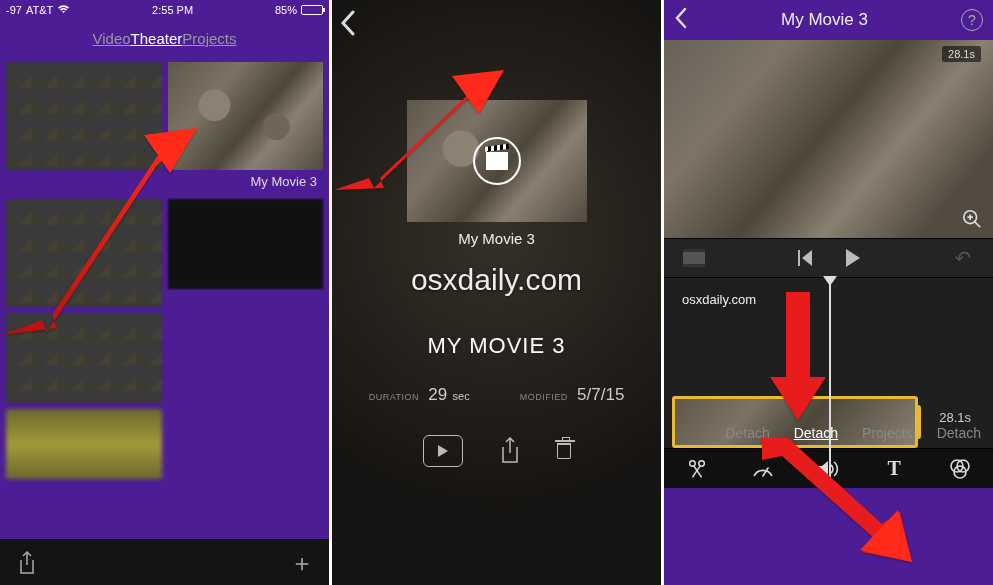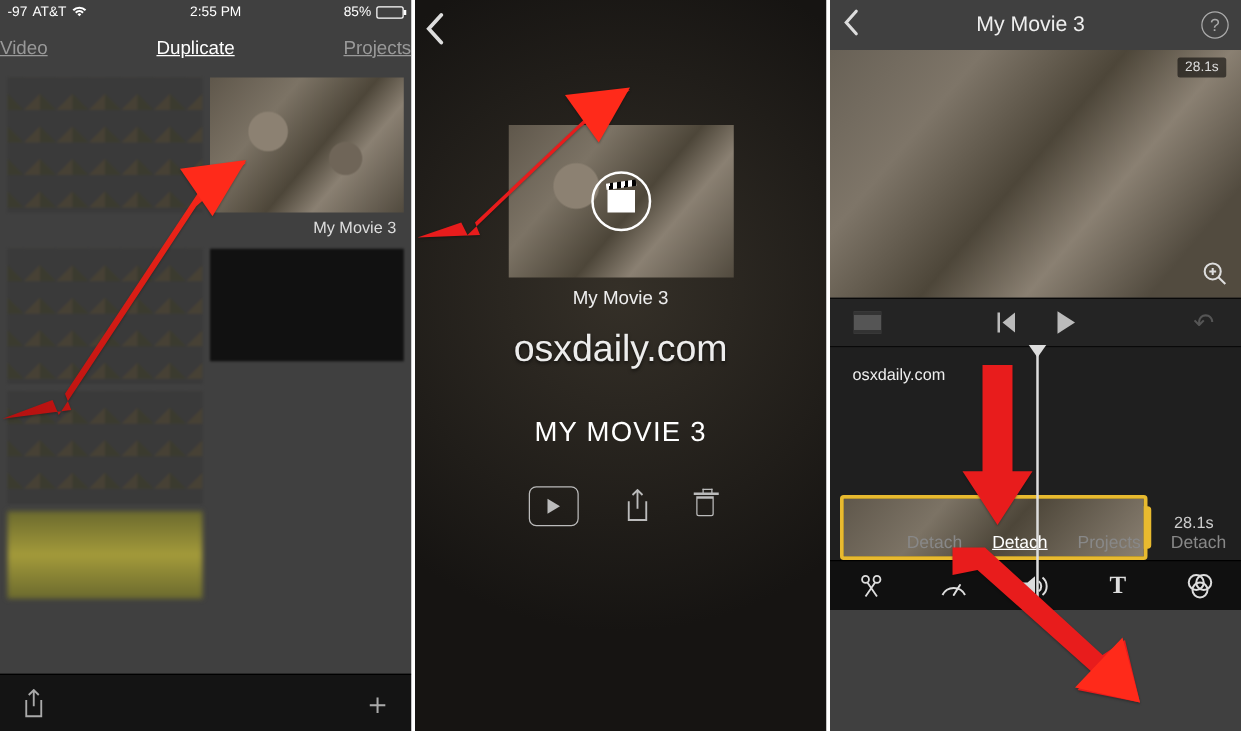--- a/index.html
+++ b/index.html
@@ -12,7 +12,7 @@
   }
   .screen {
     width: 329px; height: 585px;
-    background: #404040;
+    background: #4c1d95;
     position: relative;
     color: #d9d9d9;
     overflow: hidden;

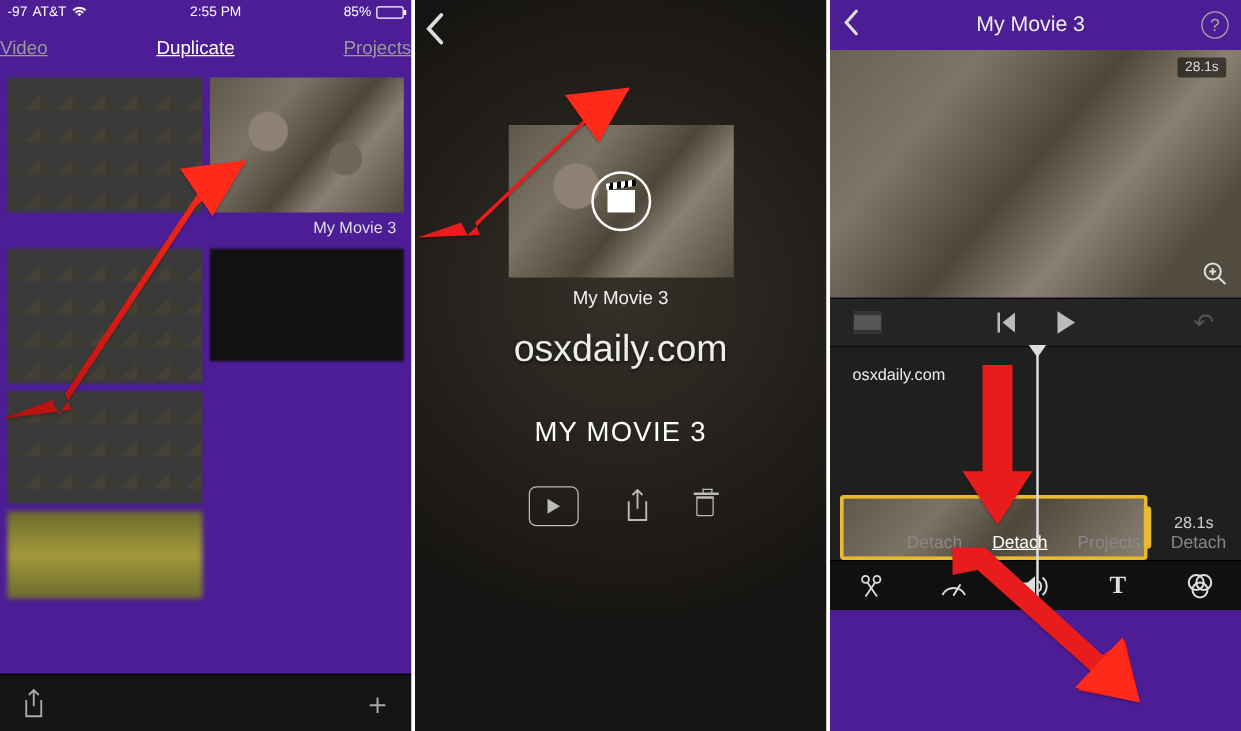--- a/index.html
+++ b/index.html
@@ -33,7 +33,7 @@
   .battery::after { content:''; position:absolute; right:-3px; top:2px; width:2px; height:4px; background:#fff; }
   .battery .fill { background:#fff; height:100%; width:93%; }
   .tabs {
-    display:flex; justify-content:space-between; gap:28px;
+    display:flex; justify-content:center; 
     height:36px; align-items:center; font-size:15px;
     color:#999;
   }

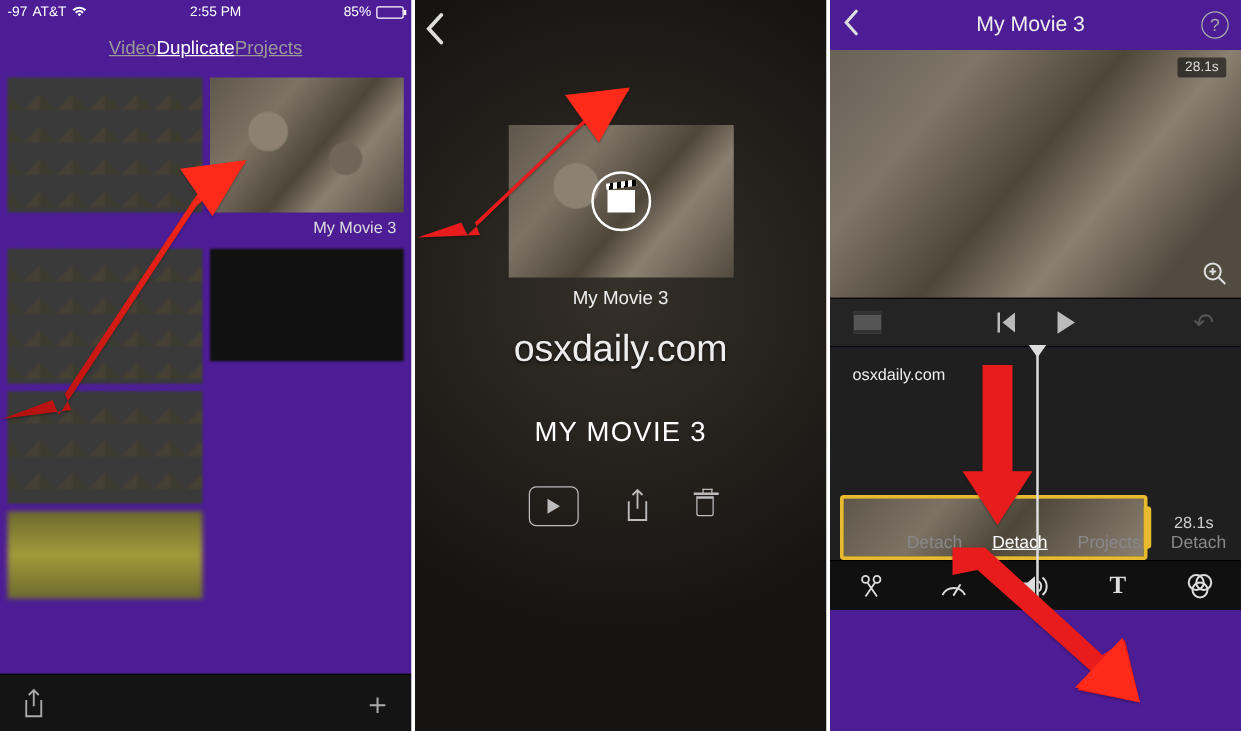--- a/index.html
+++ b/index.html
@@ -250,7 +250,7 @@
 
   <div class="tabs">
     <span>Video</span>
-    <span class="active">Duplicate</span>
+    <span class="active">Theater</span>
     <span>Projects</span>
   </div>
 

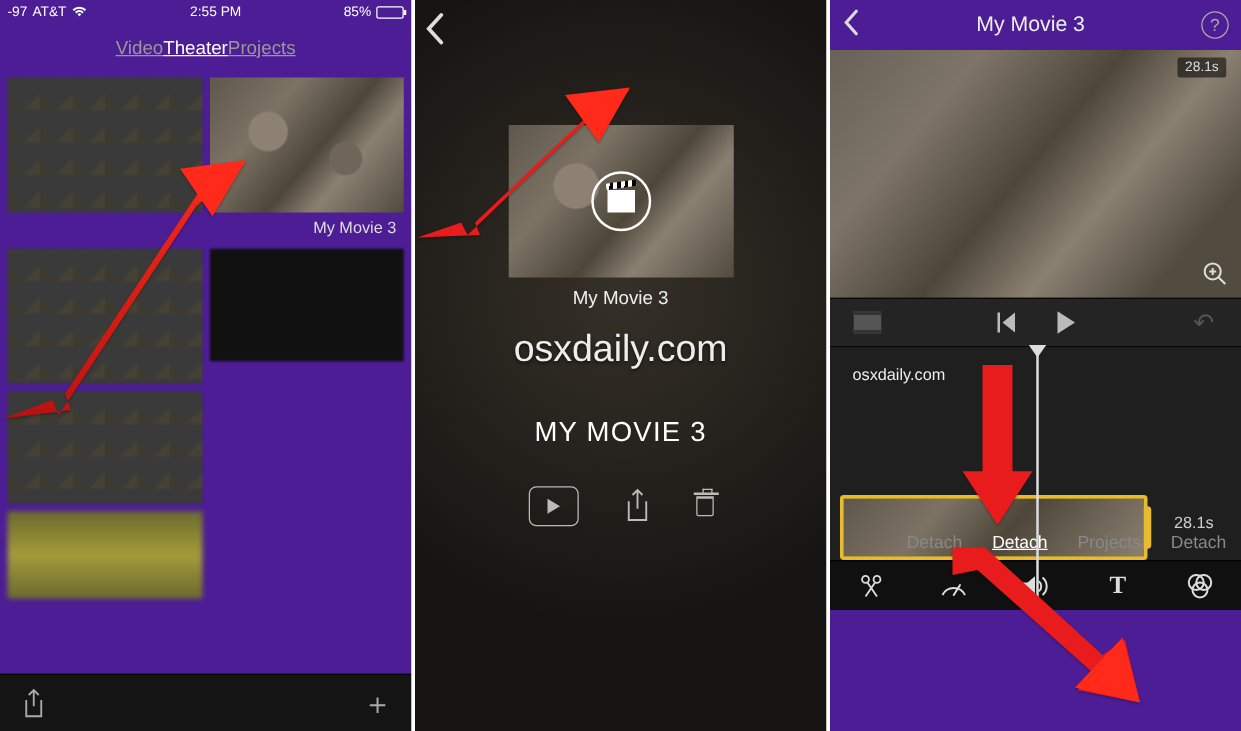--- a/index.html
+++ b/index.html
@@ -307,6 +307,17 @@
     <div class="s2-label">My Movie 3</div>
     <div class="watermark">osxdaily.com</div>
     <div class="s2-title">MY MOVIE 3</div>
+    <div class="s2-meta">
+      <div>
+        <span class="k">DURATION</span>
+        <span class="v">29</span>
+        <span class="u">sec</span>
+      </div>
+      <div>
+        <span class="k">MODIFIED</span>
+        <span class="v">5/7/15</span>
+      </div>
+    </div>
     <div class="s2-actions">
       <div class="sqbtn">
         <div style="width:0;height:0;border-left:10px solid #bbb;border-top:6px solid transparent;border-bottom:6px solid transparent;"></div>

